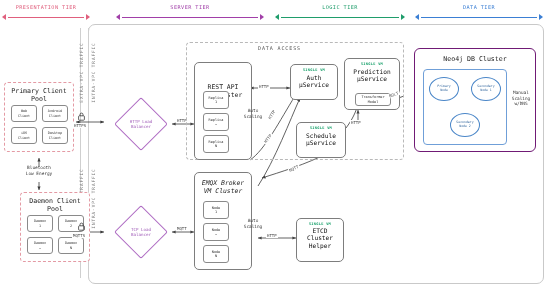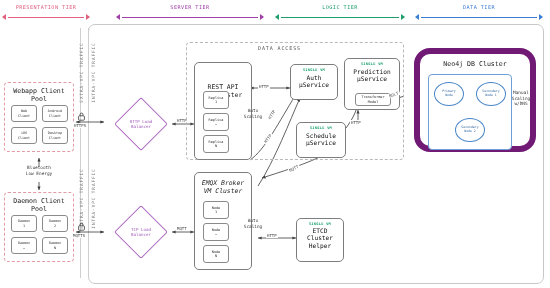--- a/index.html
+++ b/index.html
@@ -53,7 +53,7 @@
   .da-label{font-size:5px;color:#555;letter-spacing:.9px;}
 
   
-  .neobox{border:6px solid #701a75;border-radius:16px;background:#fff;}
+  .neobox{border:1px solid #701a75;border-radius:6px;background:#fff;}
   .neotitle{font-size:6.6px;color:#1b1b1b;text-align:center;}
   .neoinner{border:1px solid #6f9fd8;border-radius:4px;background:#fff;}
   .circle{border:1px solid #4a86c8;border-radius:50%;background:#fff;

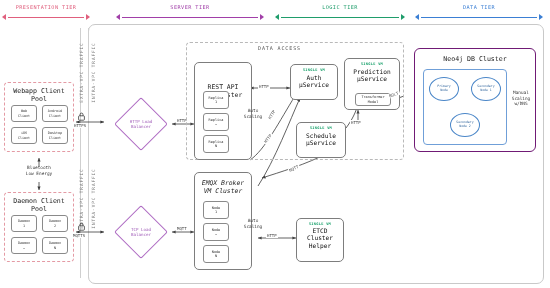--- a/index.html
+++ b/index.html
@@ -118,7 +118,7 @@
   <div class="abs vtxt" style="left:48px;top:196px;width:90px;transform:rotate(-90deg);text-align:center;">INTRA-VPC TRAFFIC</div>
 
   <div class="abs pool" style="left:4px;top:82px;width:70px;height:70px;">
-    <div class="pooltitle" style="margin-top:4px;white-space:pre;">Webapp Client
+    <div class="pooltitle" style="margin-top:4px;white-space:pre;">Primary Client
 Pool</div>
     <div class="abs cbox ctr" style="left:6px;top:22px;width:26px;height:17px;white-space:pre;">Web
 Client</div>

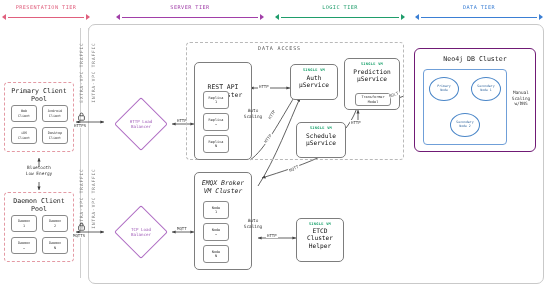--- a/index.html
+++ b/index.html
@@ -192,7 +192,7 @@
   <div class="abs bletxt" style="left:8px;top:165px;width:62px;white-space:pre;">Bluetooth
 Low Energy</div>
 
-  <div class="abs pool" style="left:4px;top:192px;width:70px;height:70px;">
+  <div class="abs pool" style="left:20px;top:192px;width:70px;height:70px;">
     <div class="pooltitle" style="margin-top:4px;white-space:pre;">Daemon Client
 Pool</div>
     <div class="abs cbox ctr" style="left:6px;top:22px;width:26px;height:17px;white-space:pre;">Daemon

